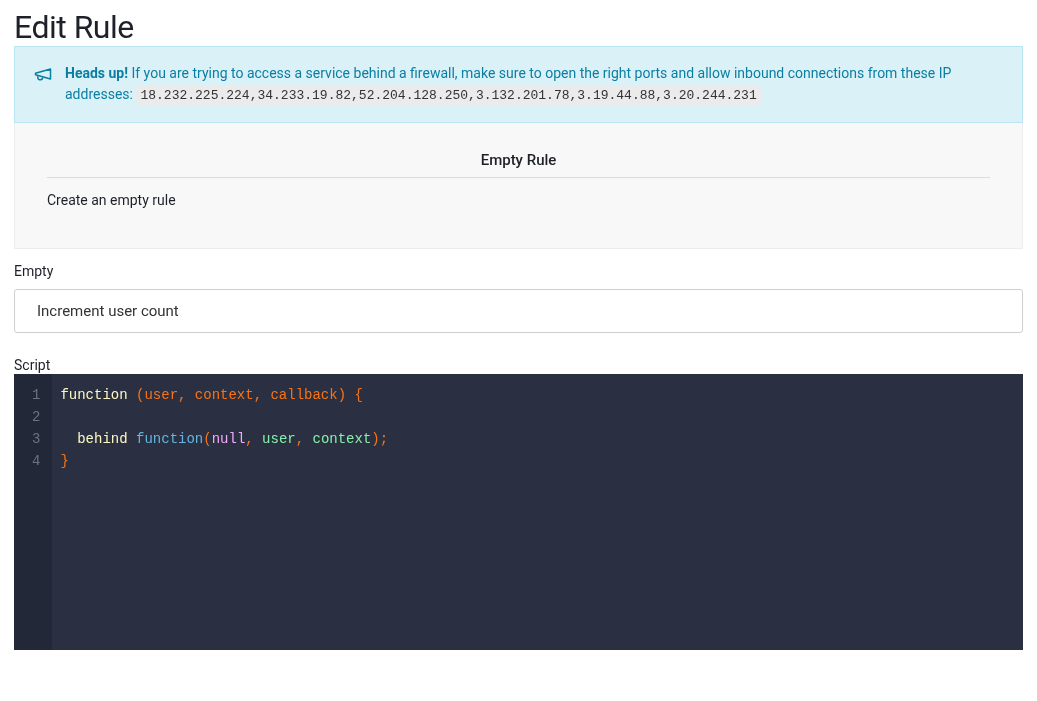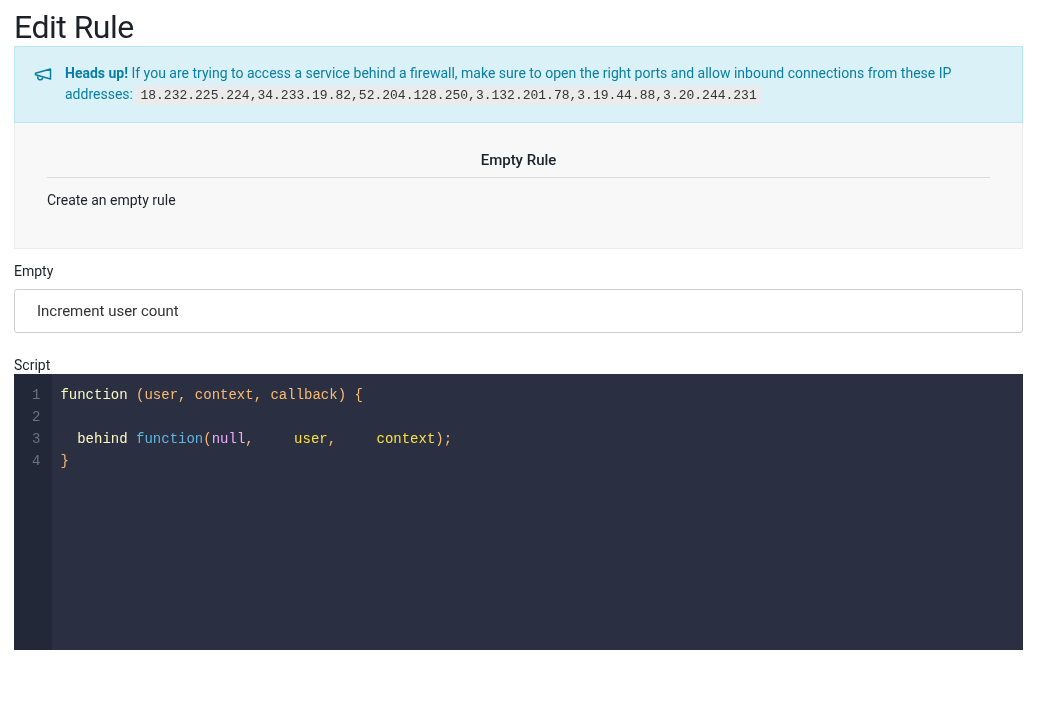--- a/index.html
+++ b/index.html
@@ -121,7 +121,7 @@
     .tok-comment { color: #6b7280; }
     .tok-func { color: #62b6e1; }
     .tok-param { color: #fde047; margin-left: 32px; }
-    .tok-punc { color: #fdba74; }
+    .tok-punc { color: #f97316; }
     .tok-null { color: #f0abfc; }
   </style>
 </head>

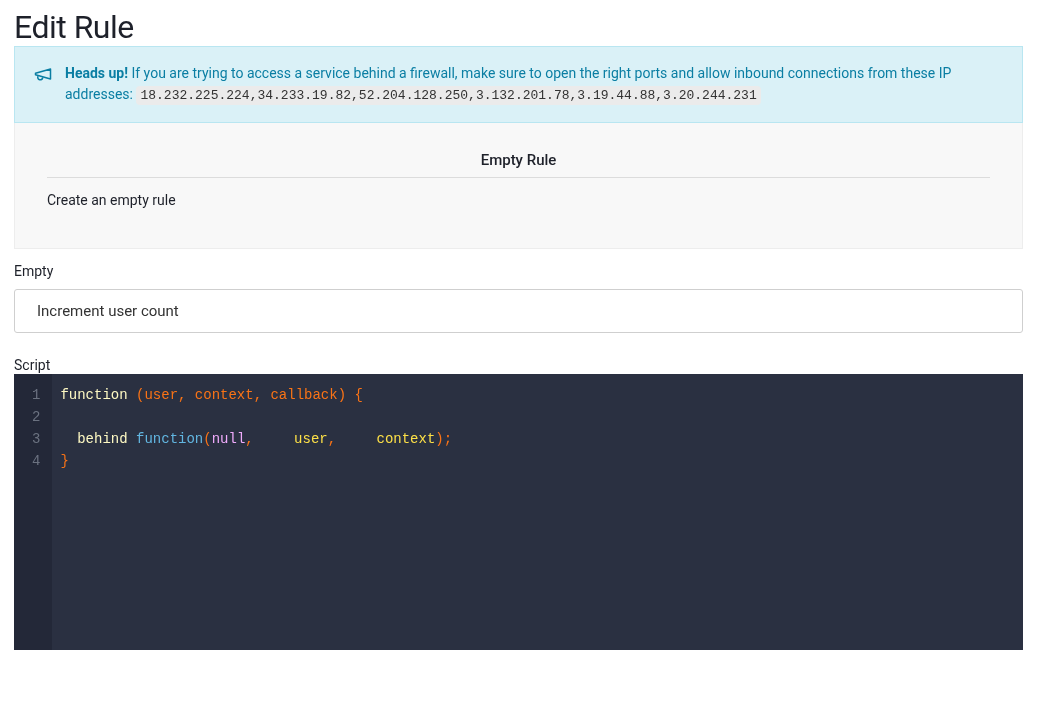--- a/index.html
+++ b/index.html
@@ -120,7 +120,7 @@
     .tok-keyword { color: #fef9c3; }
     .tok-comment { color: #6b7280; }
     .tok-func { color: #62b6e1; }
-    .tok-param { color: #fde047; margin-left: 32px; }
+    .tok-param { color: #86efac; }
     .tok-punc { color: #f97316; }
     .tok-null { color: #f0abfc; }
   </style>

